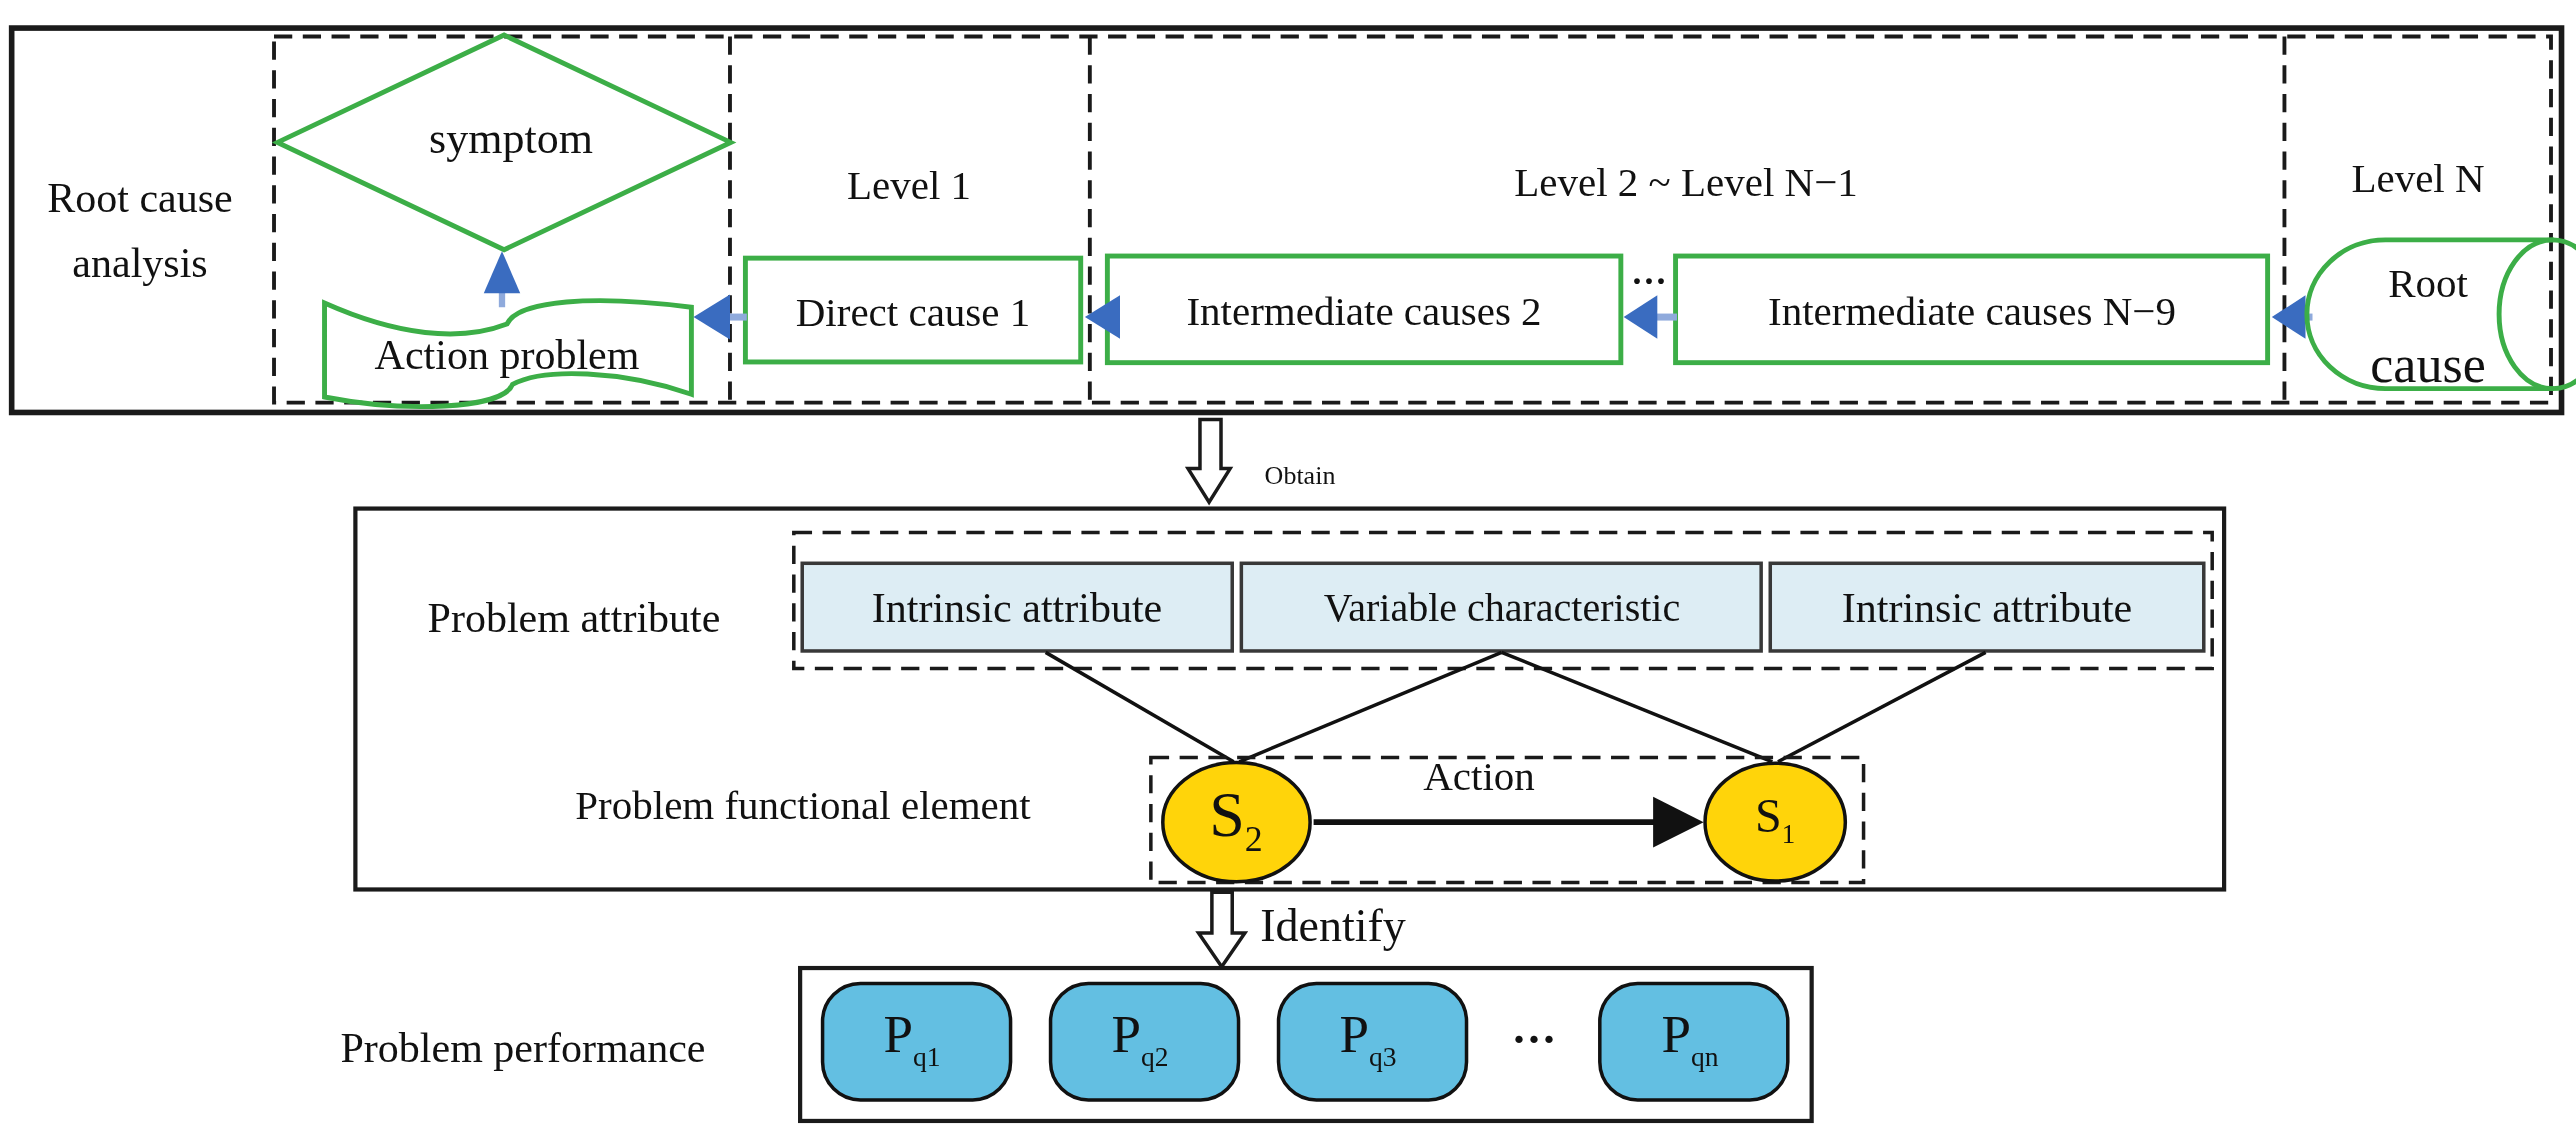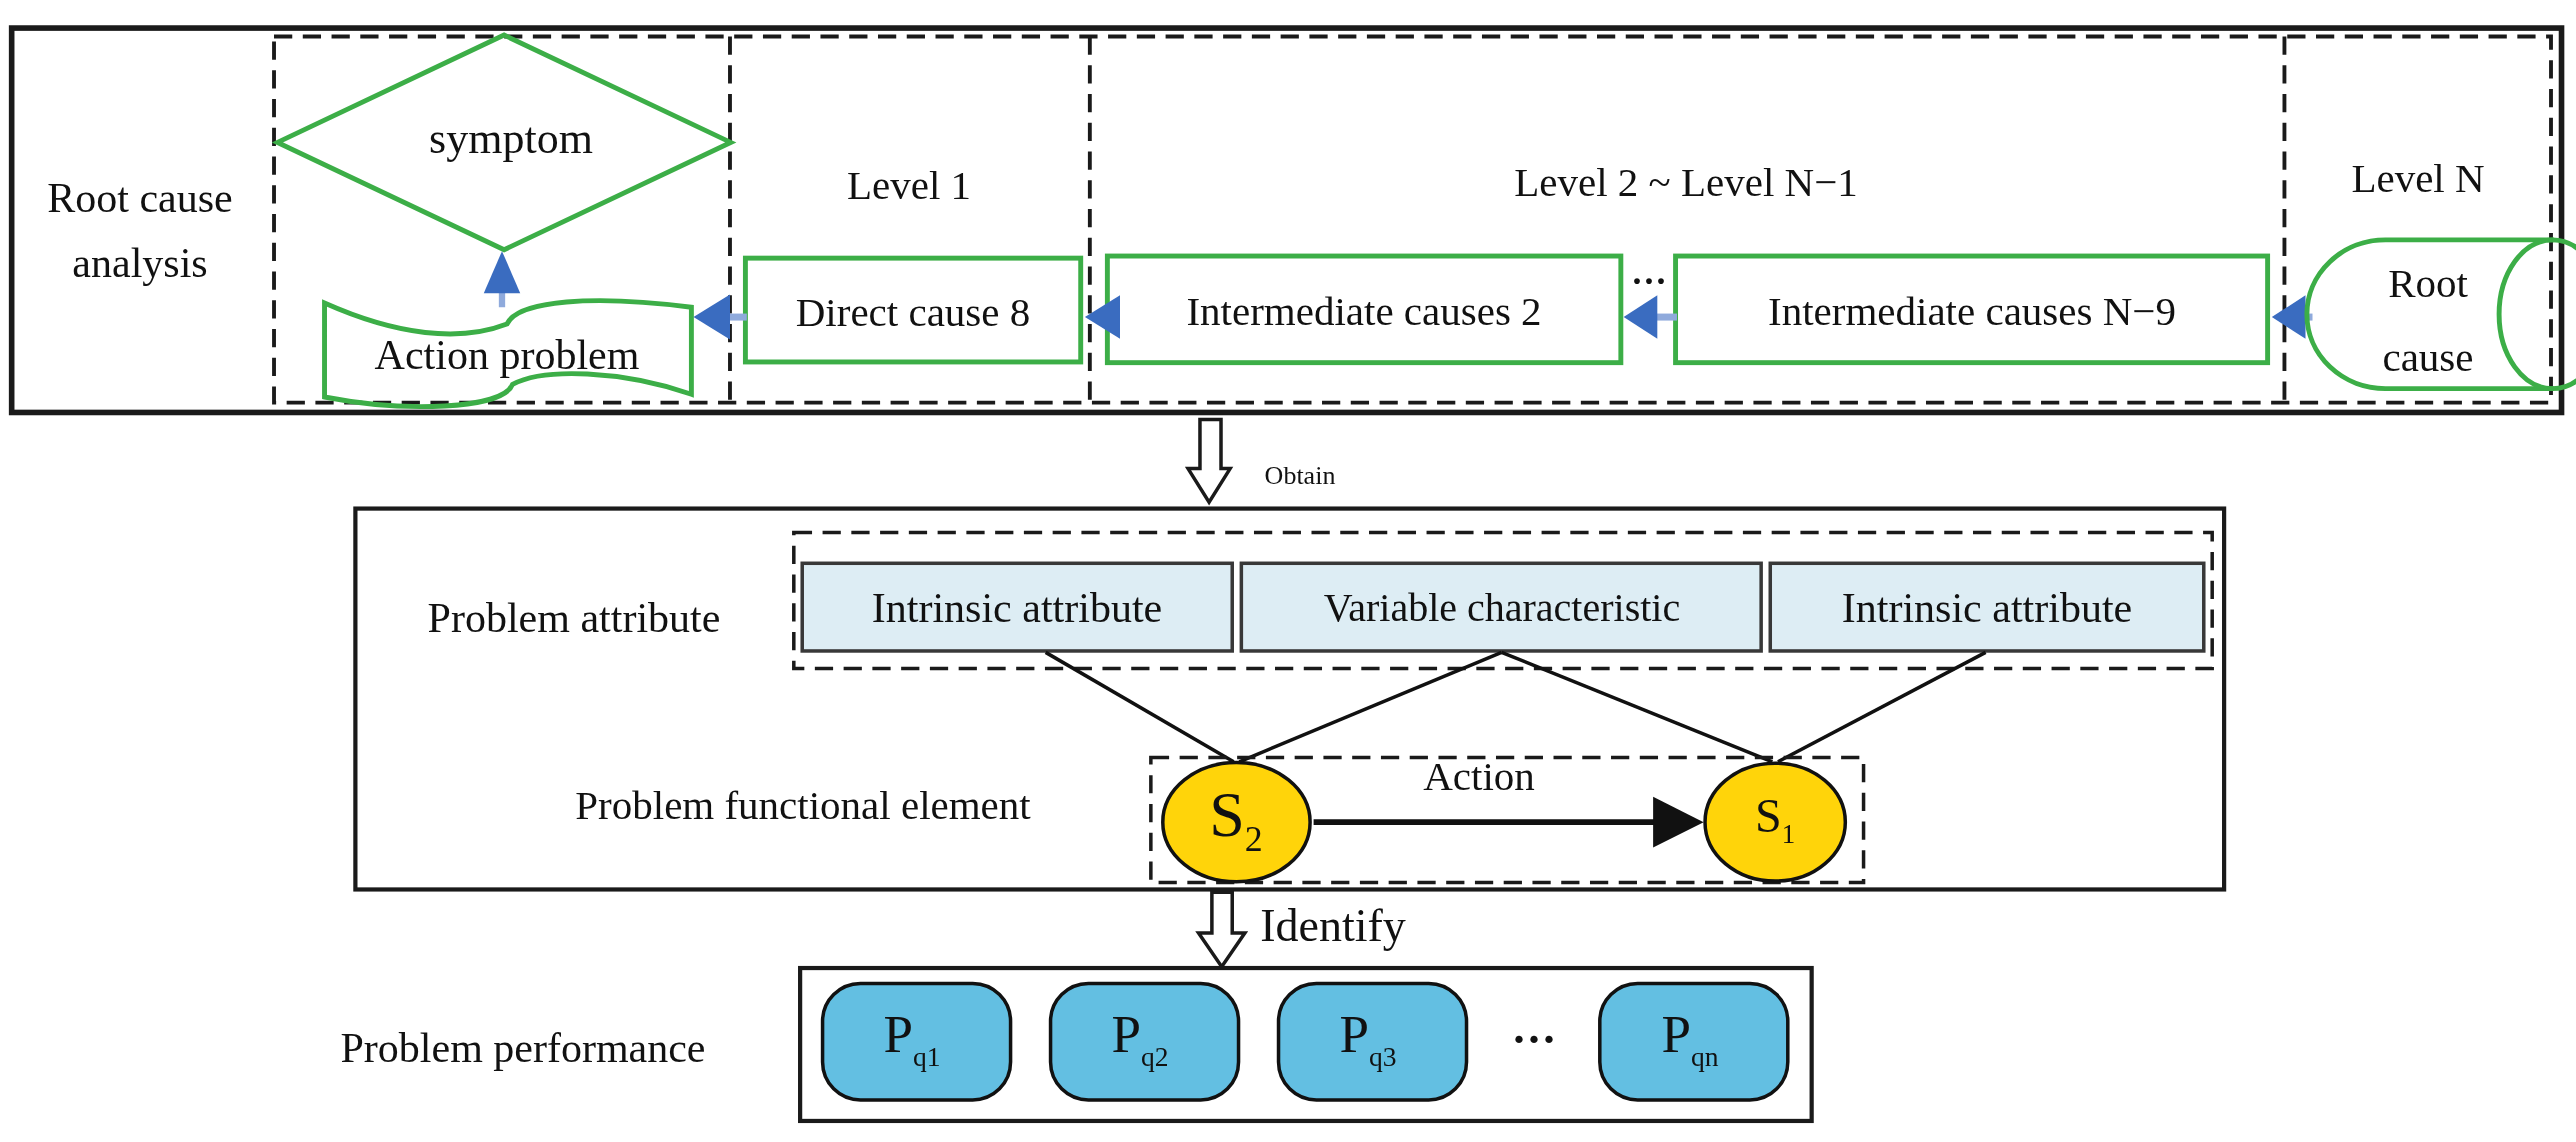--- a/index.html
+++ b/index.html
@@ -92,7 +92,7 @@
 <div class="t" style="left:1686px;top:182px;font-size:41px">Level 2 ~ Level N−1</div>
 <div class="t" style="left:2418px;top:178px;font-size:41px">Level N</div>
 
-<div class="t" style="left:913px;top:312px;font-size:41px">Direct cause 8</div>
+<div class="t" style="left:913px;top:312px;font-size:41px">Direct cause 1</div>
 <div class="t" style="left:1364px;top:311px;font-size:41px">Intermediate causes 2</div>
 <div class="t" style="left:1972px;top:311px;font-size:41px">Intermediate causes N−9</div>
 <div class="t bold" style="left:1649px;top:281px;font-size:36px">···</div>

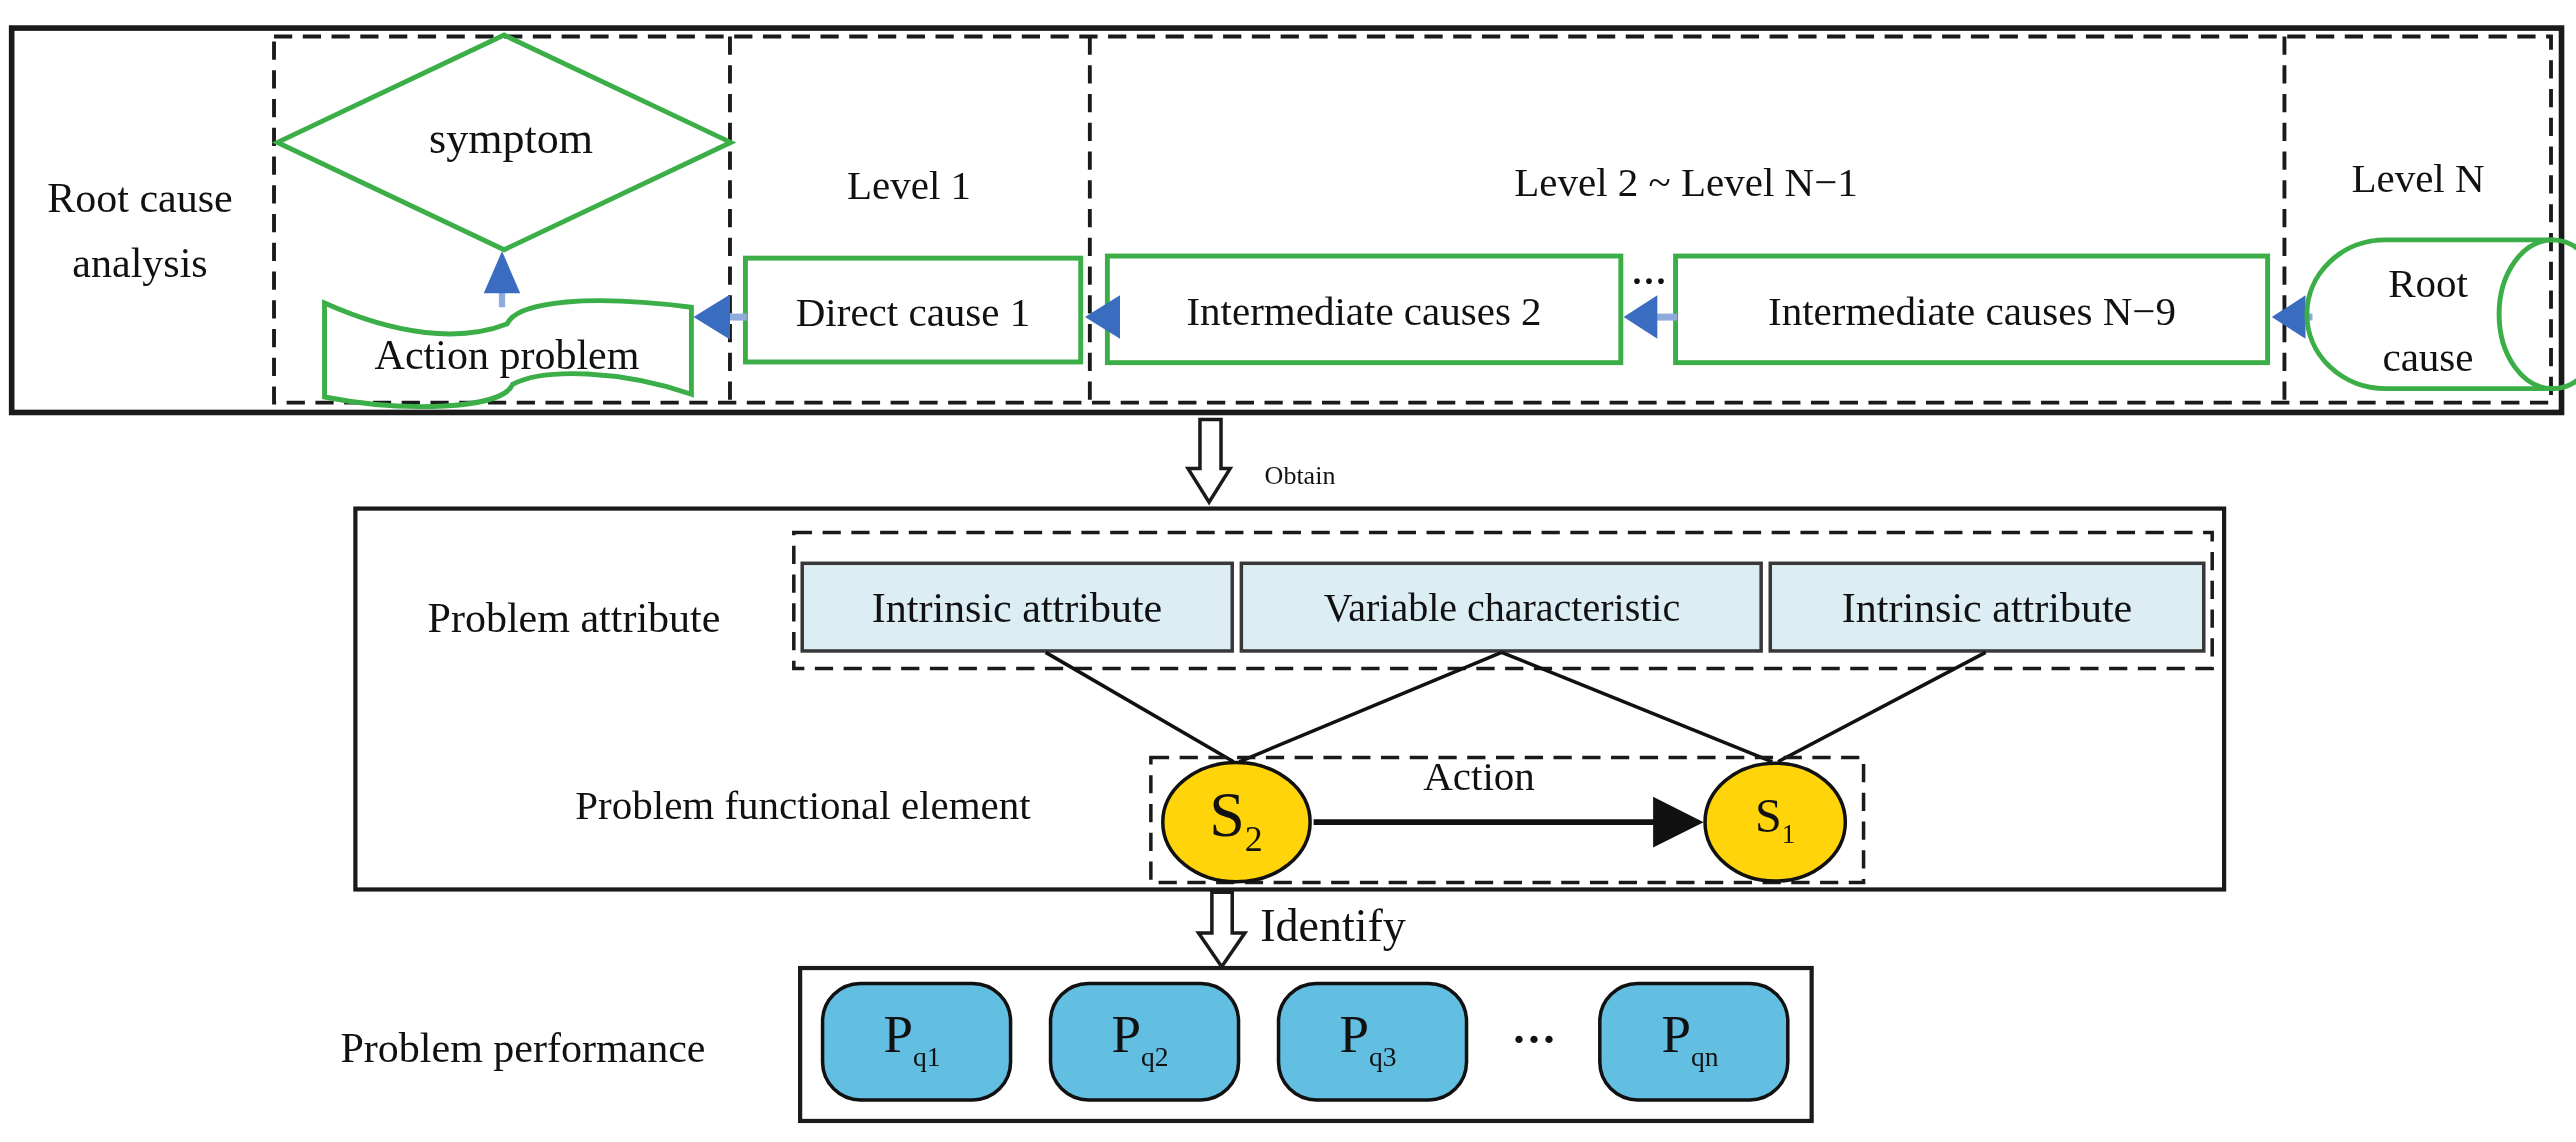--- a/index.html
+++ b/index.html
@@ -98,7 +98,7 @@
 <div class="t bold" style="left:1649px;top:281px;font-size:36px">···</div>
 
 <div class="t" style="left:2428px;top:283px;font-size:41px">Root</div>
-<div class="t" style="left:2428px;top:357px;font-size:41px">cause</div>
+<div class="t" style="left:2428px;top:365px;font-size:52px">cause</div>
 
 <div class="t" style="left:1300px;top:476px;font-size:26px">Obtain</div>
 

